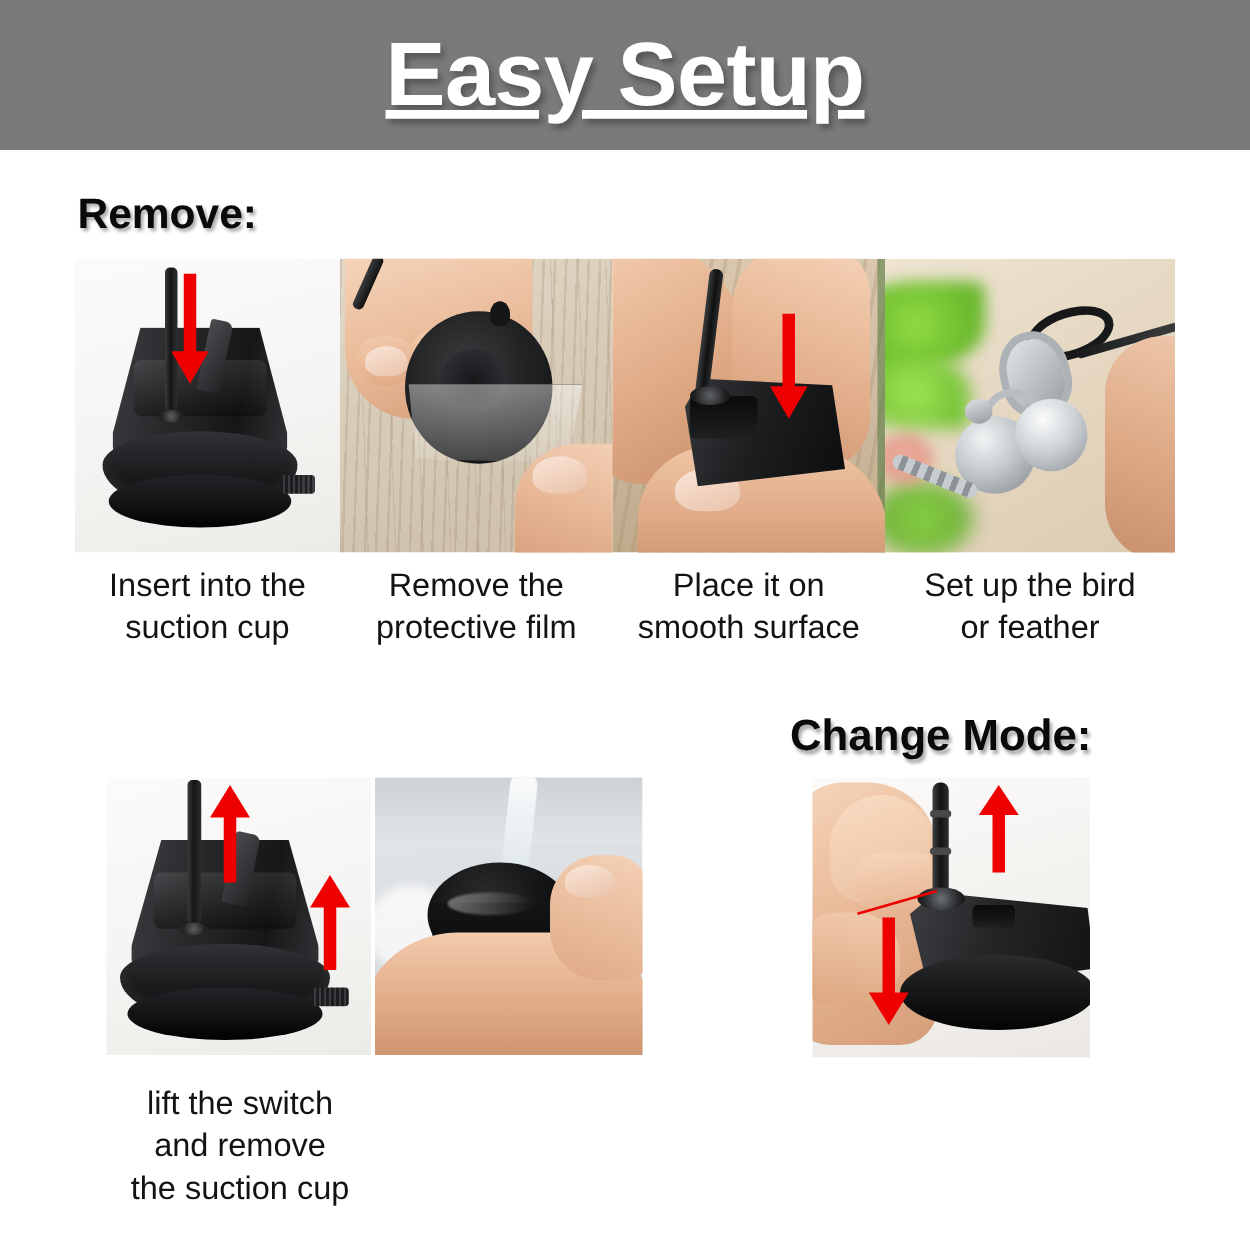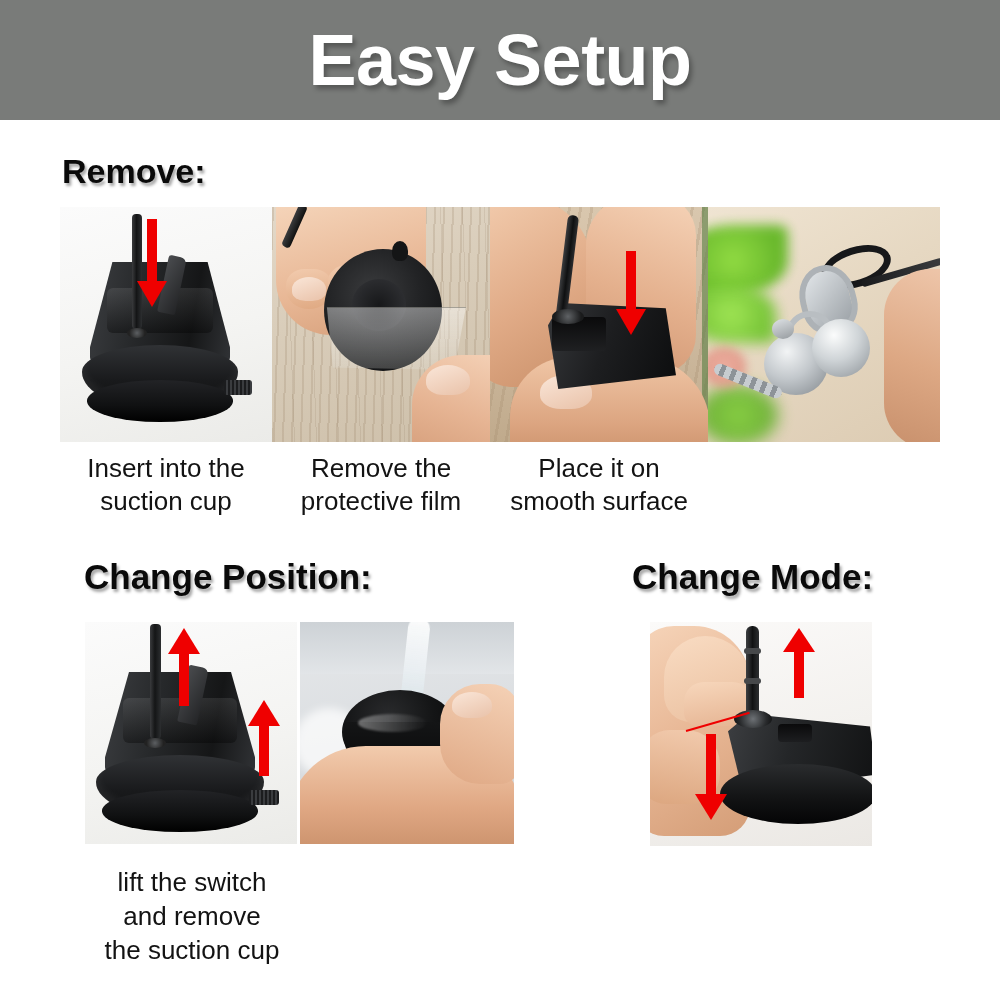--- a/index.html
+++ b/index.html
@@ -20,6 +20,7 @@
     color:#ffffff;font-size:72px;font-weight:bold;letter-spacing:-0.5px;
     text-shadow:3px 4px 5px rgba(0,0,0,0.30);
     line-height:1;
+    text-decoration:underline;
   }
 
   

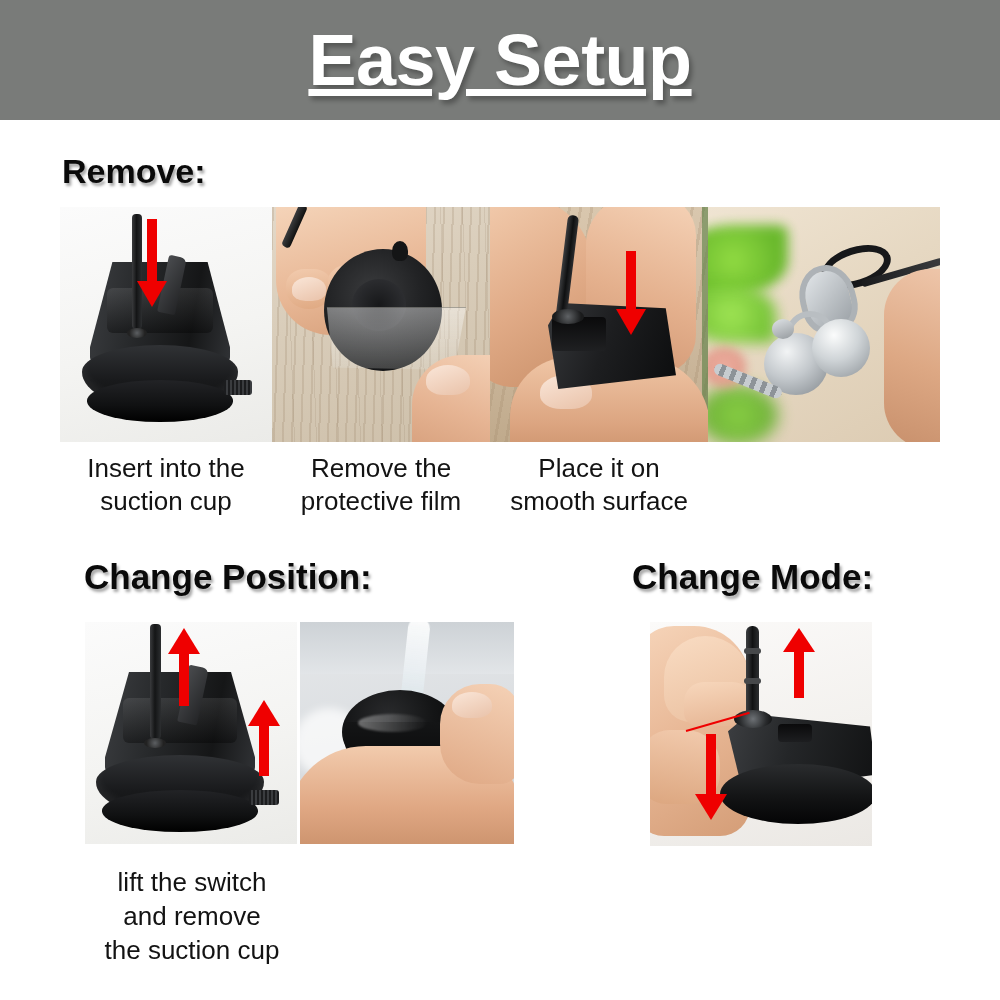--- a/index.html
+++ b/index.html
@@ -262,6 +262,8 @@
 protective film</div>
   <div class="cap" style="left:490px;top:452px;width:218px;">Place it on
 smooth surface</div>
+  <div class="cap" style="left:708px;top:452px;width:232px;">Set up the bird
+or feather</div>
 
   <div class="sec-head" id="head-position">Change Position:</div>
 

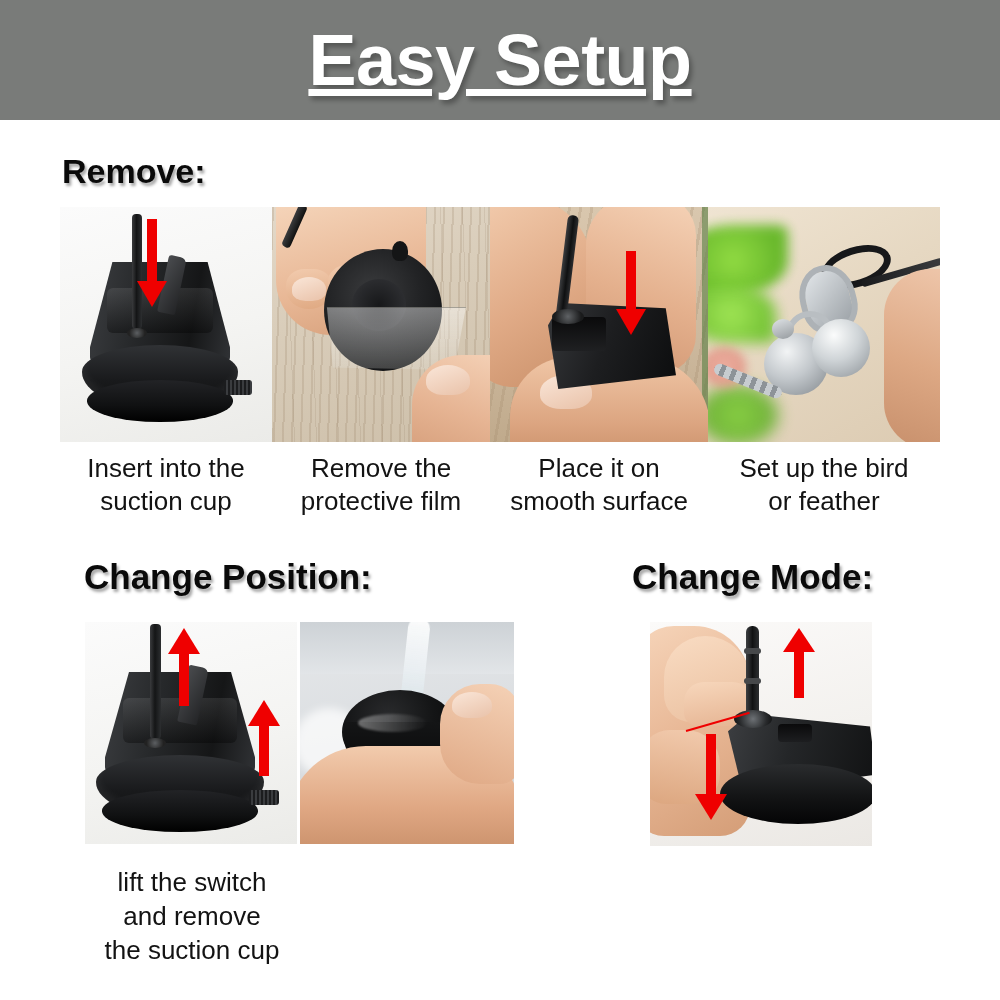--- a/index.html
+++ b/index.html
@@ -265,7 +265,6 @@
   <div class="cap" style="left:708px;top:452px;width:232px;">Set up the bird
 or feather</div>
 
-  <div class="sec-head" id="head-position">Change Position:</div>
 
   <div class="photo" style="left:85px;top:622px;width:212px;height:222px;">
     <div class="whitebg"></div>

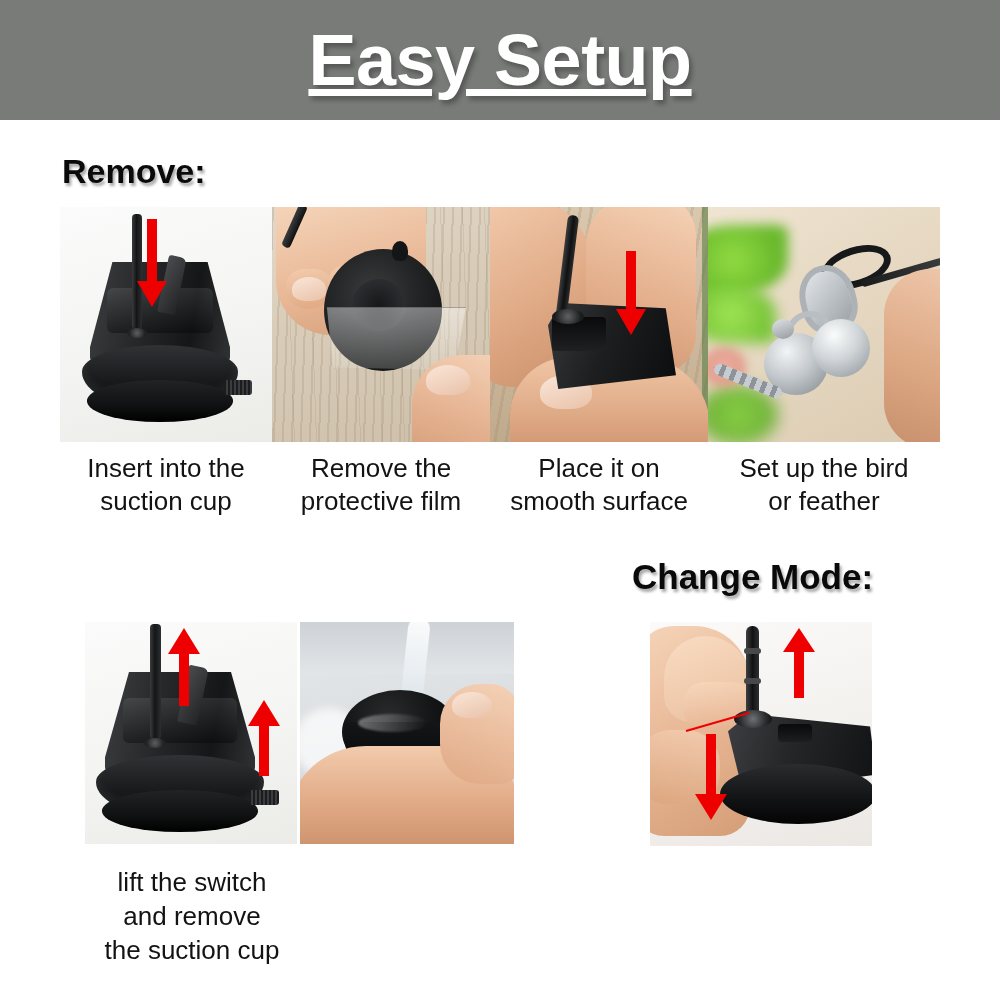--- a/index.html
+++ b/index.html
@@ -31,7 +31,7 @@
   }
   #head-setup{left:62px;top:152px;font-size:34px;}
   #head-position{left:84px;top:557px;font-size:35px;}
-  #head-mode{left:632px;top:557px;font-size:35px;}
+  #head-mode{left:632px;top:569px;font-size:35px;}
 
   
   .photo{position:absolute;overflow:hidden;}

